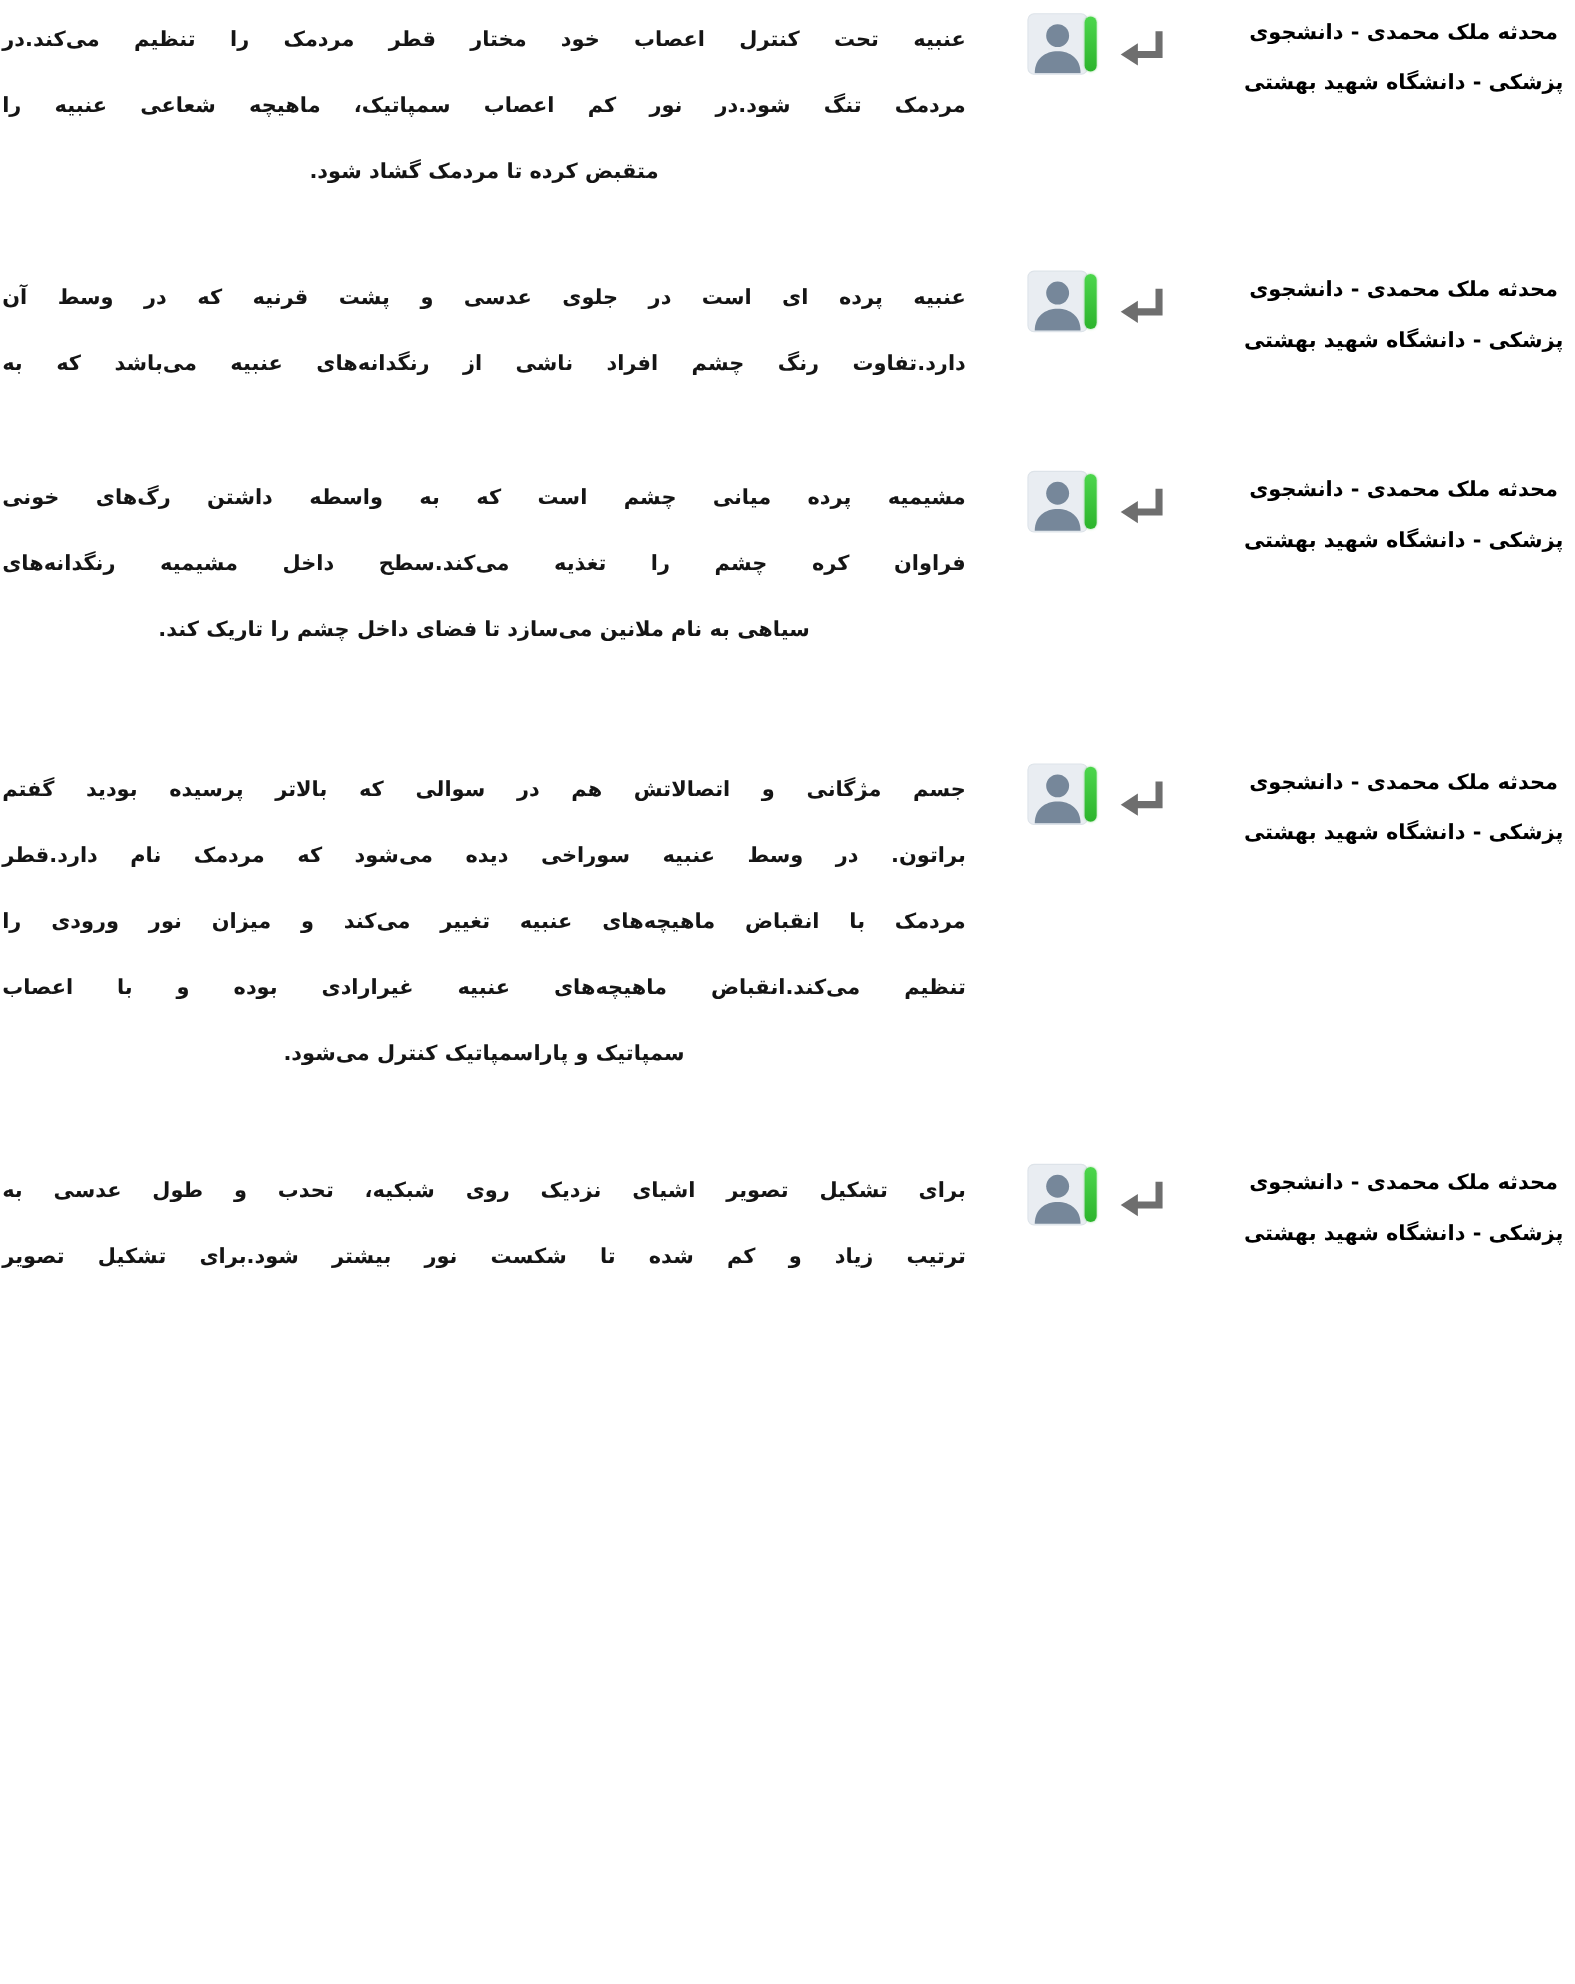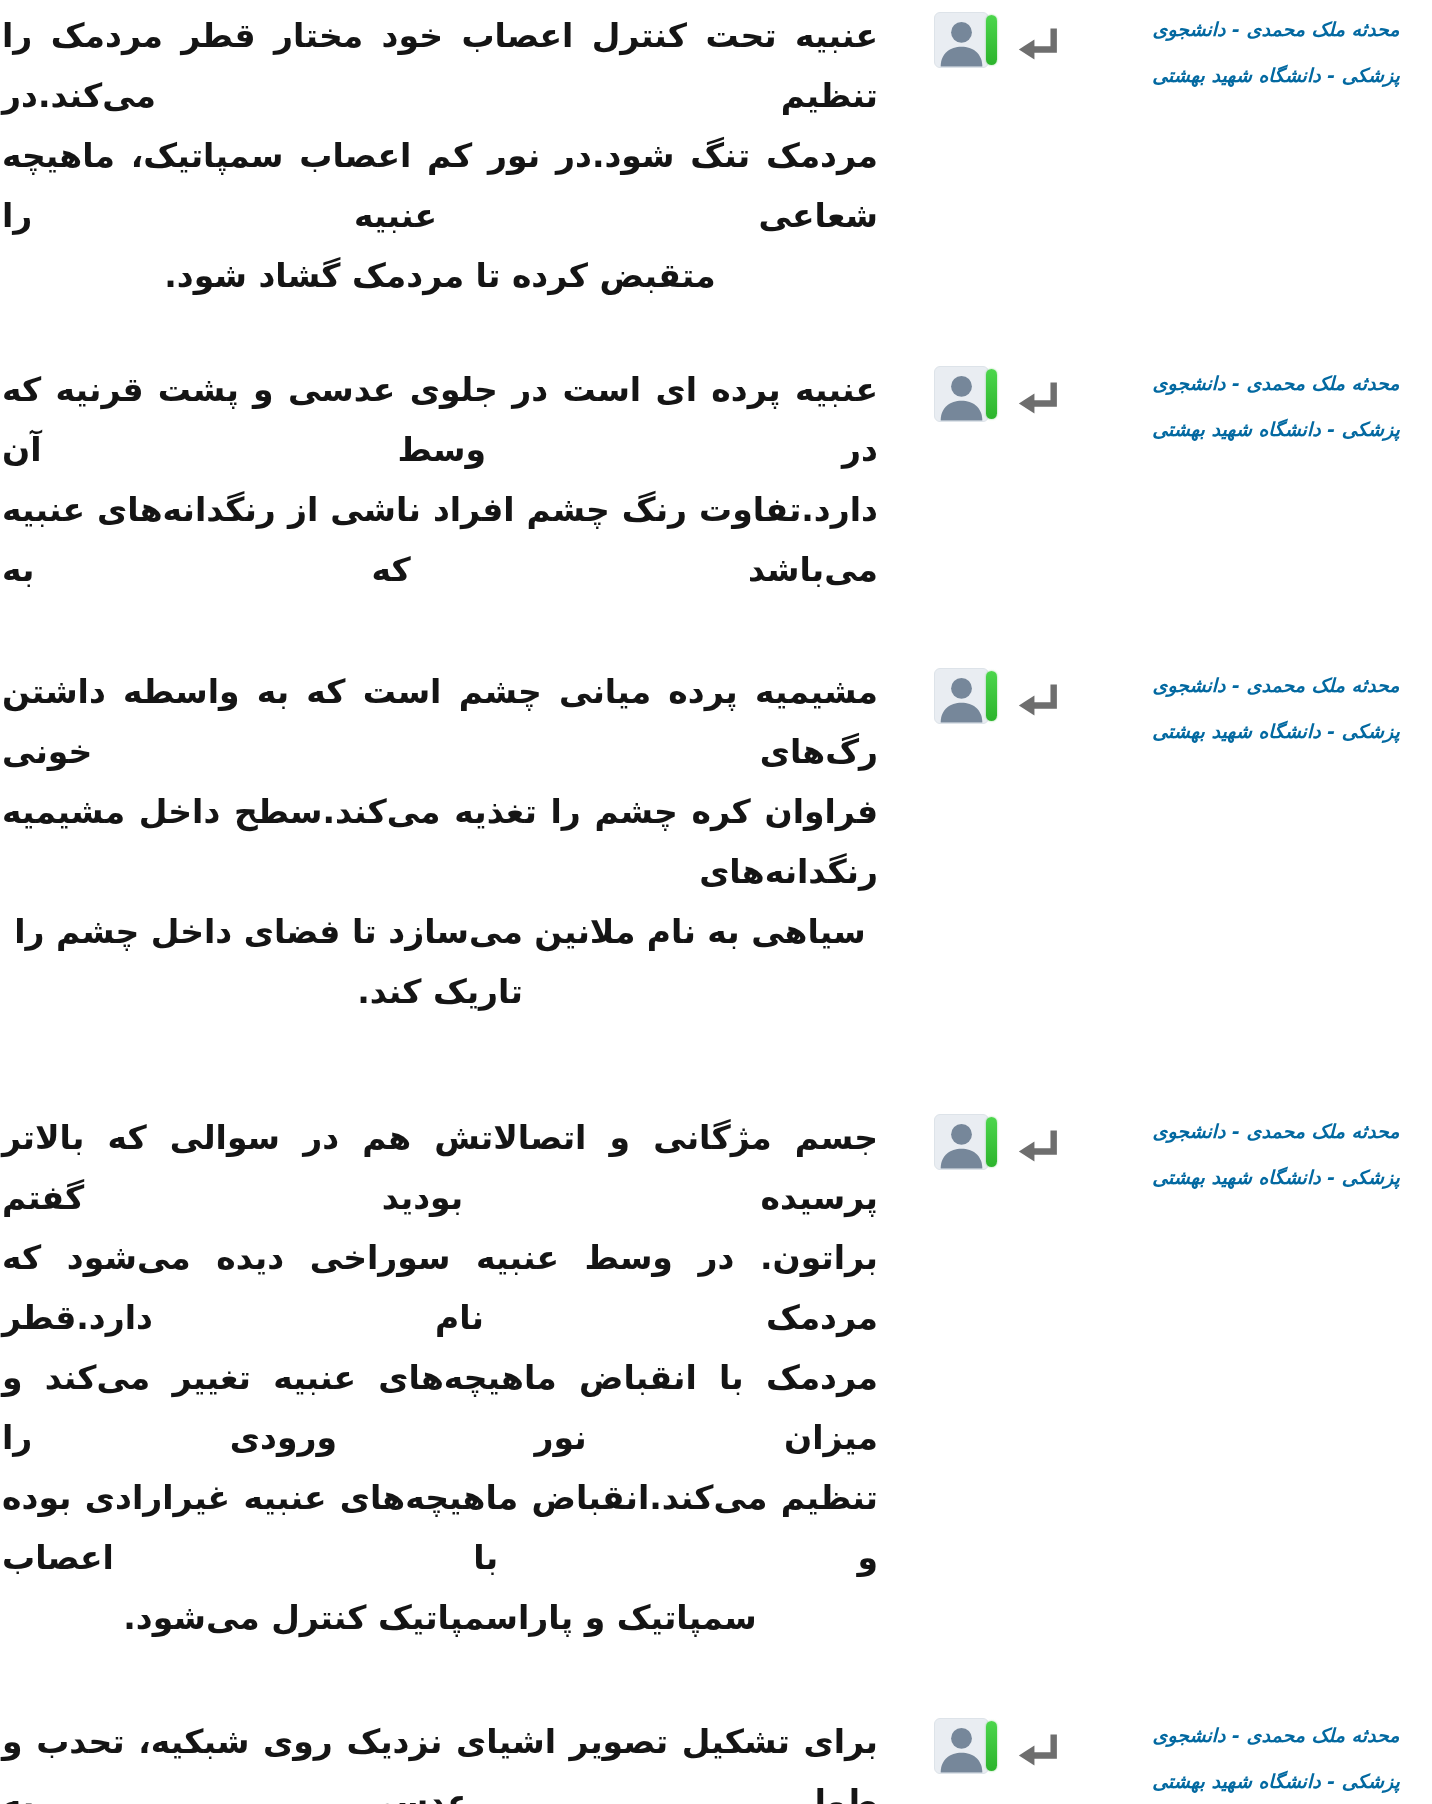--- a/index.html
+++ b/index.html
@@ -75,7 +75,7 @@
     flex: 1 1 auto;
     min-width: 0;
     color: #151515;
-    font-size: 33px;
+    font-size: 19px;
     font-weight: bold;
     line-height: 60px;
     direction: rtl;

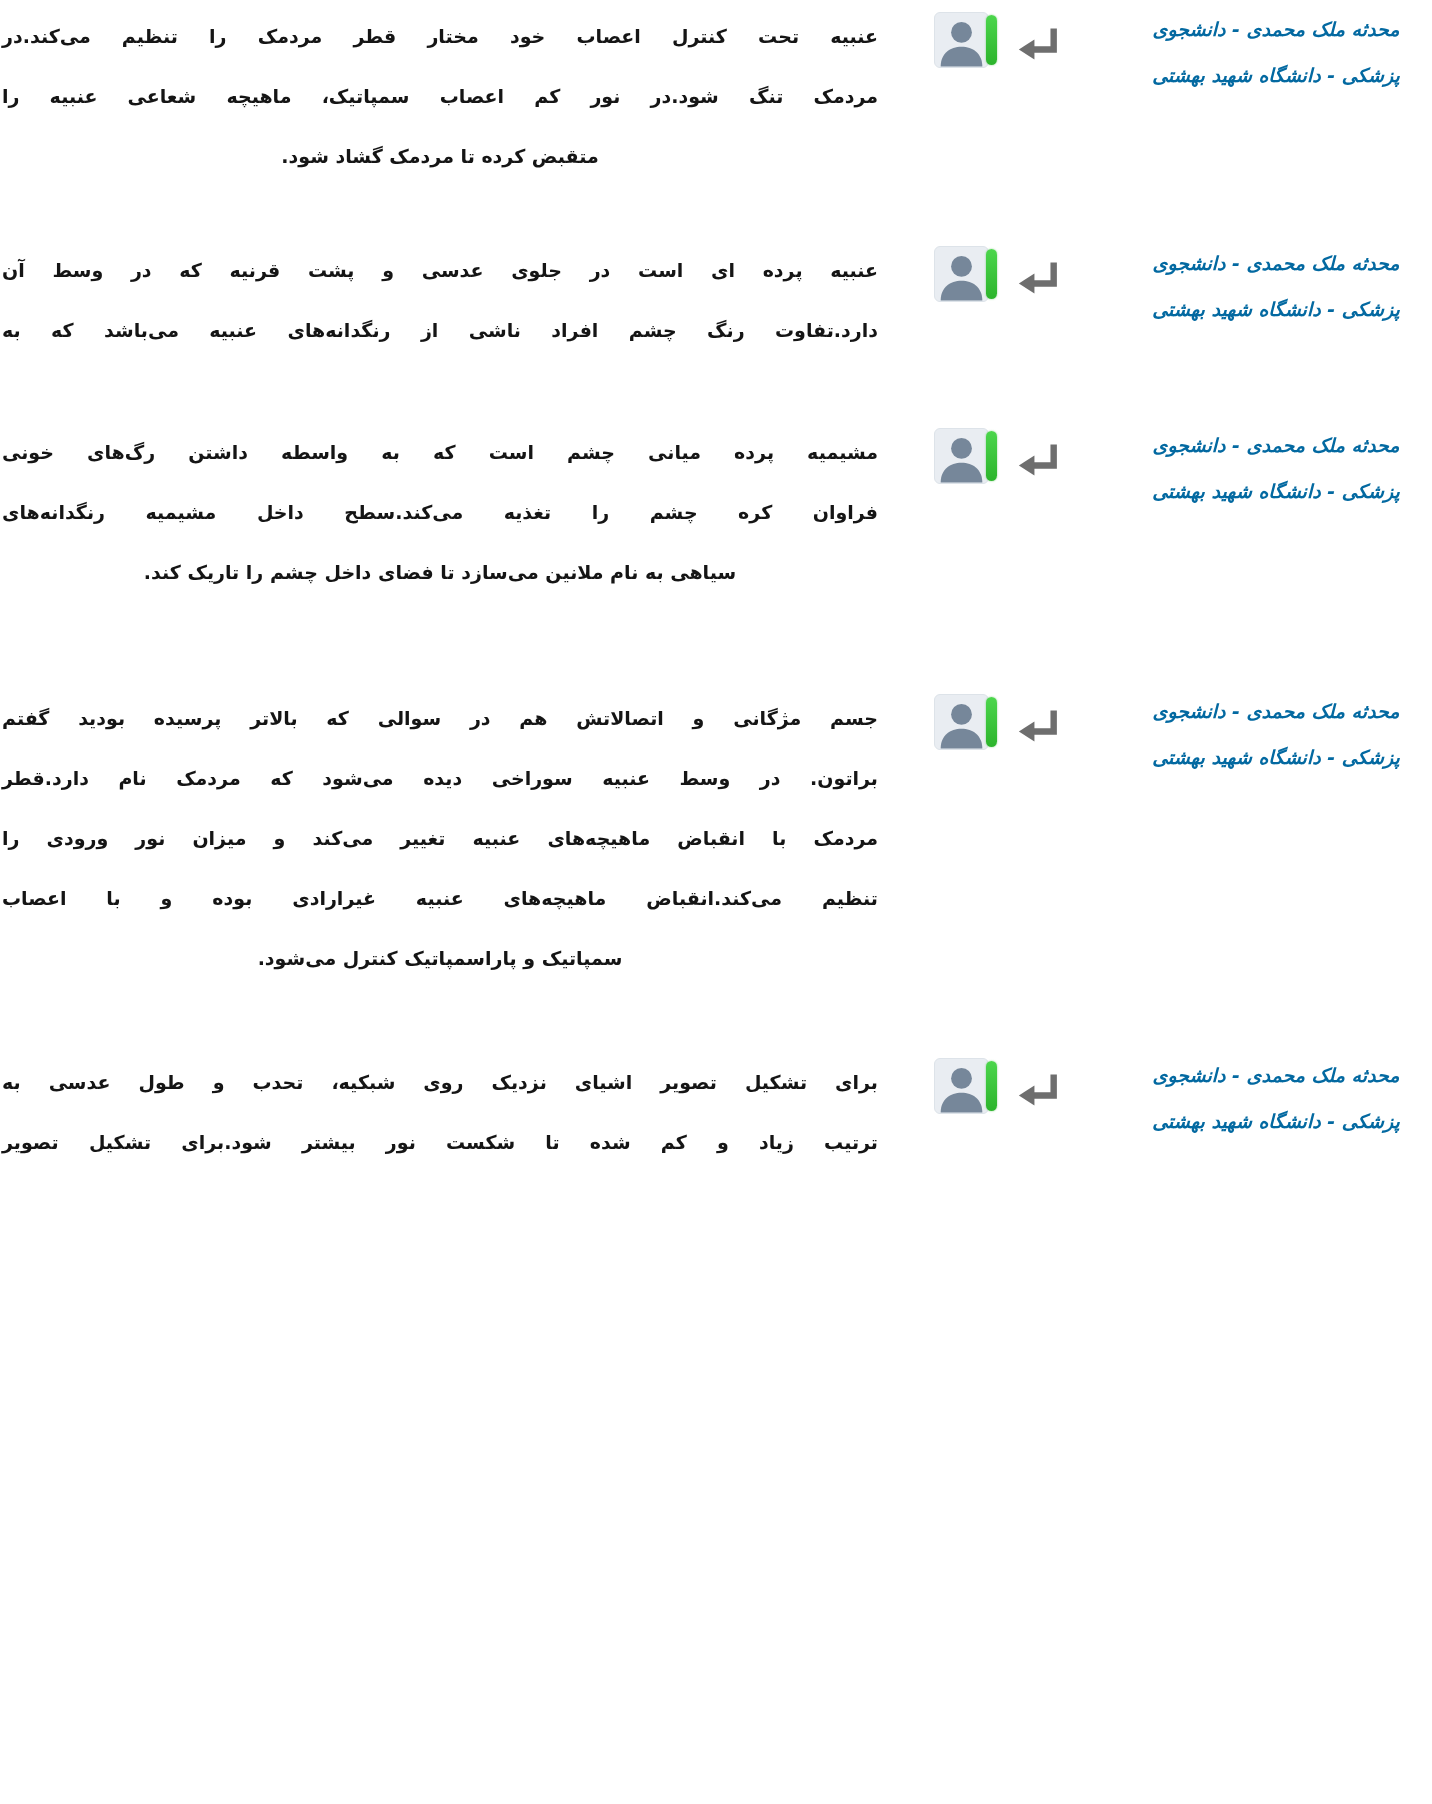--- a/index.html
+++ b/index.html
@@ -32,11 +32,10 @@
     margin-left: 55px;
     padding-left: 4px;
     text-align: center;
-    color: #0369a1;
+    color: #000000;
     font-size: 19px;
     font-weight: bold;
     line-height: 46px;
-    font-style: italic;
   }
   .reply-icon {
     flex: 0 0 44px;

